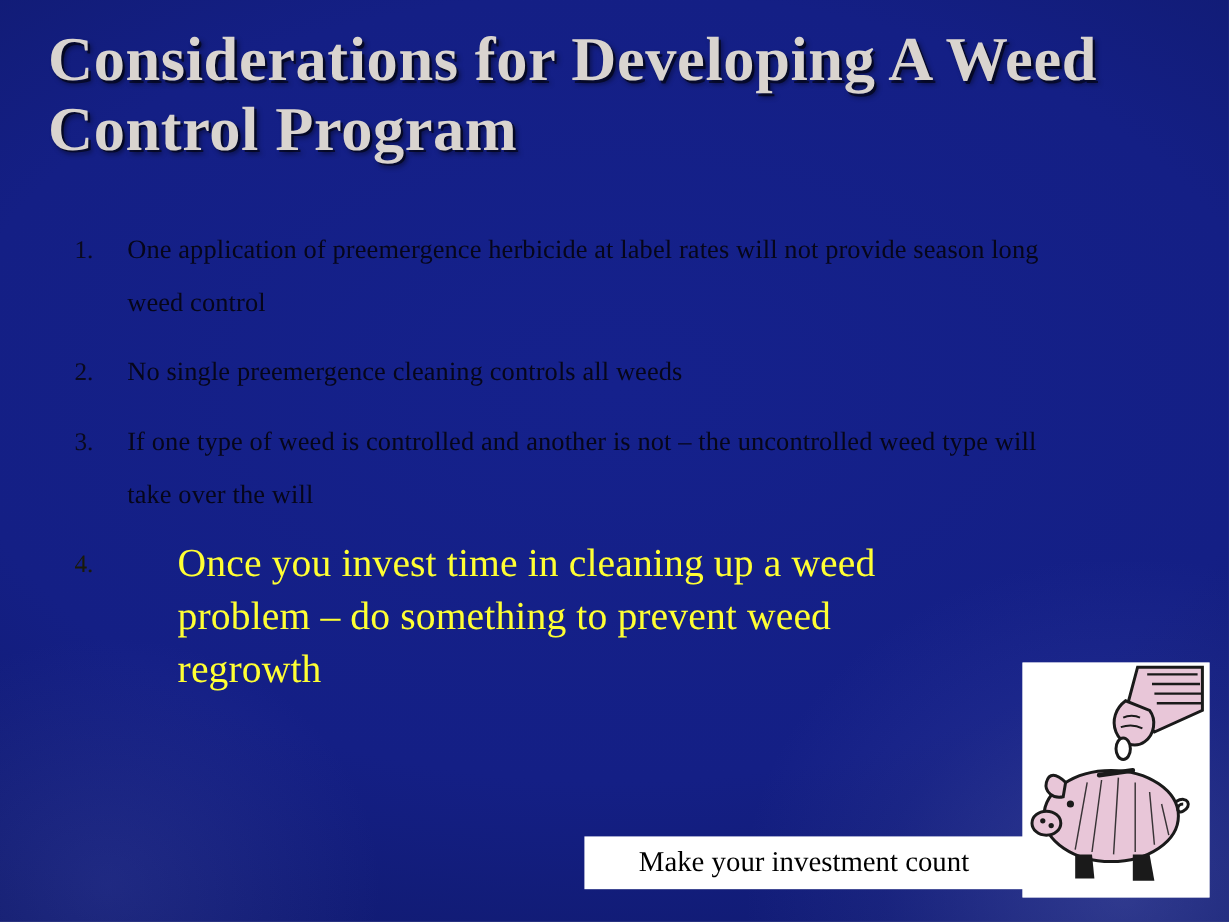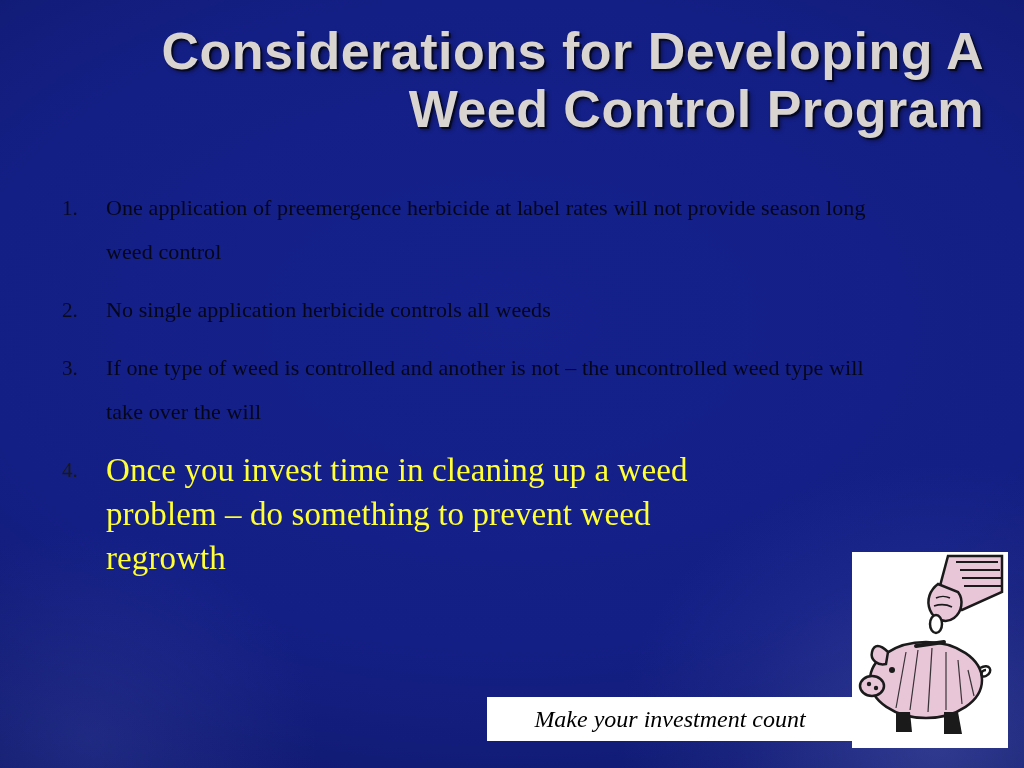--- a/index.html
+++ b/index.html
@@ -48,8 +48,8 @@
     left: 40px;
     top: 22px;
     width: 944px;
-    text-align: right;
-    font-family: Liberation Sans, sans-serif;
+    text-align: left;
+    font-family: Liberation Serif, serif;
     font-weight: bold;
     font-size: 52px;
     line-height: 1.12;

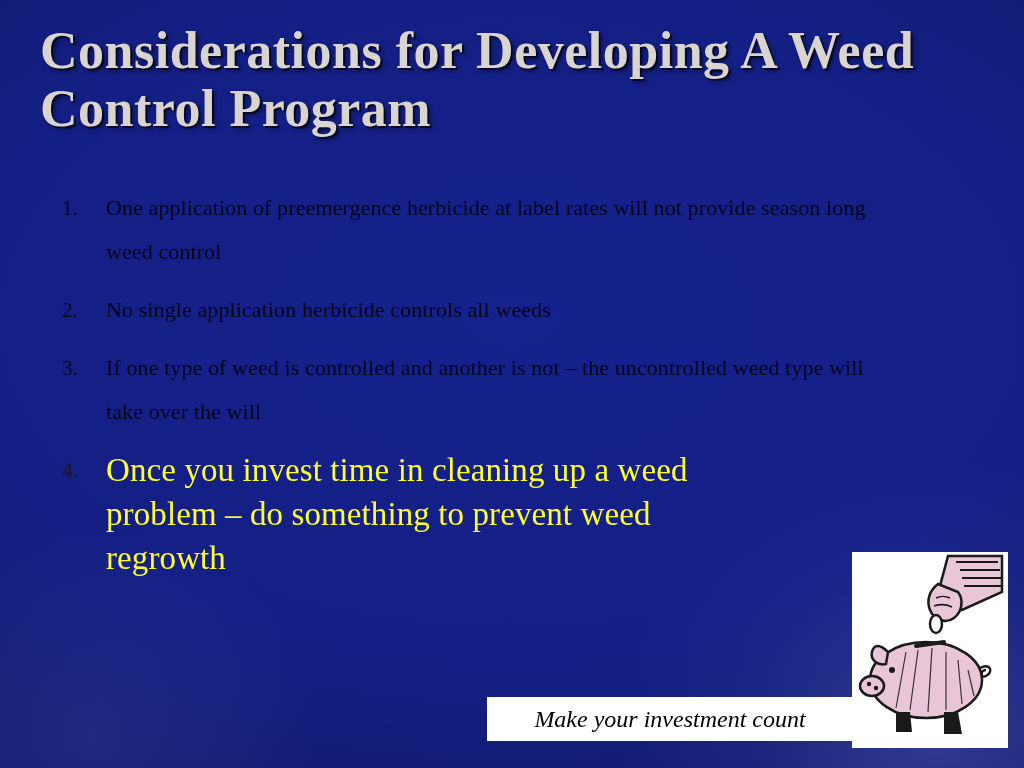--- a/index.html
+++ b/index.html
@@ -151,7 +151,7 @@
 
     <div class="item">
       <div class="num">2.</div>
-      <div class="txt">No single application herbicide controls all weeds</div>
+      <div class="txt">No single preemergence cleaning controls all weeds</div>
     </div>
 
     <div class="item">

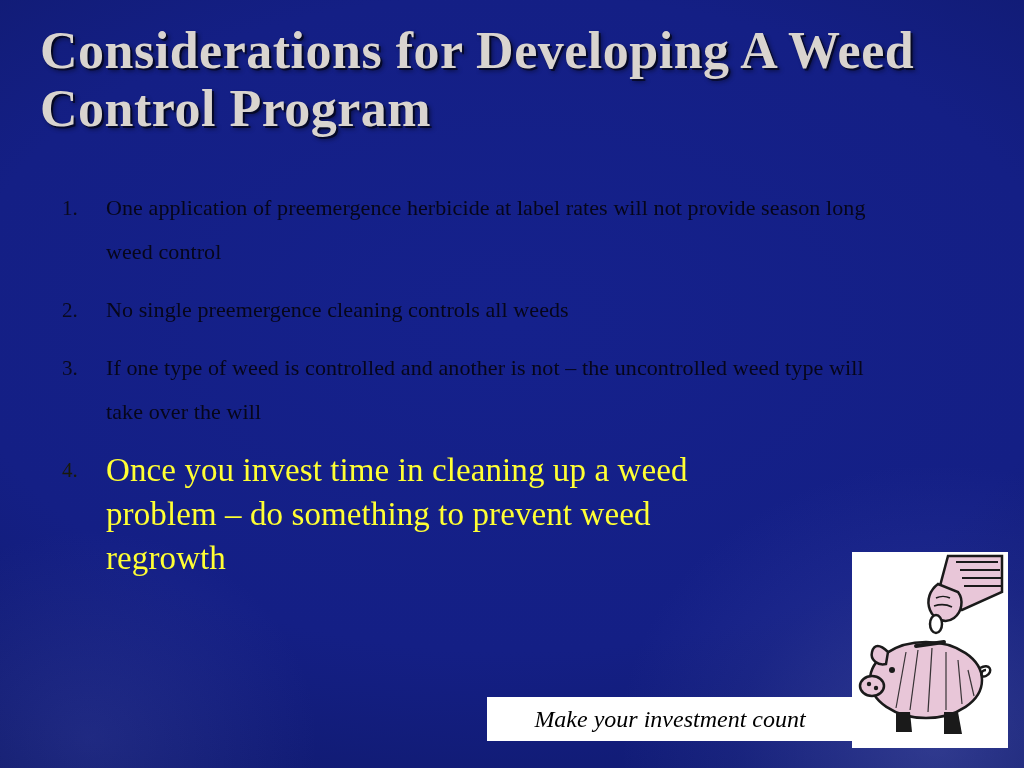--- a/index.html
+++ b/index.html
@@ -96,6 +96,7 @@
   .item.highlight .txt {
     color: #ffff33;
     font-size: 33px;
+    margin-left: 42px;
   }
   .item.last {
     width: 700px;

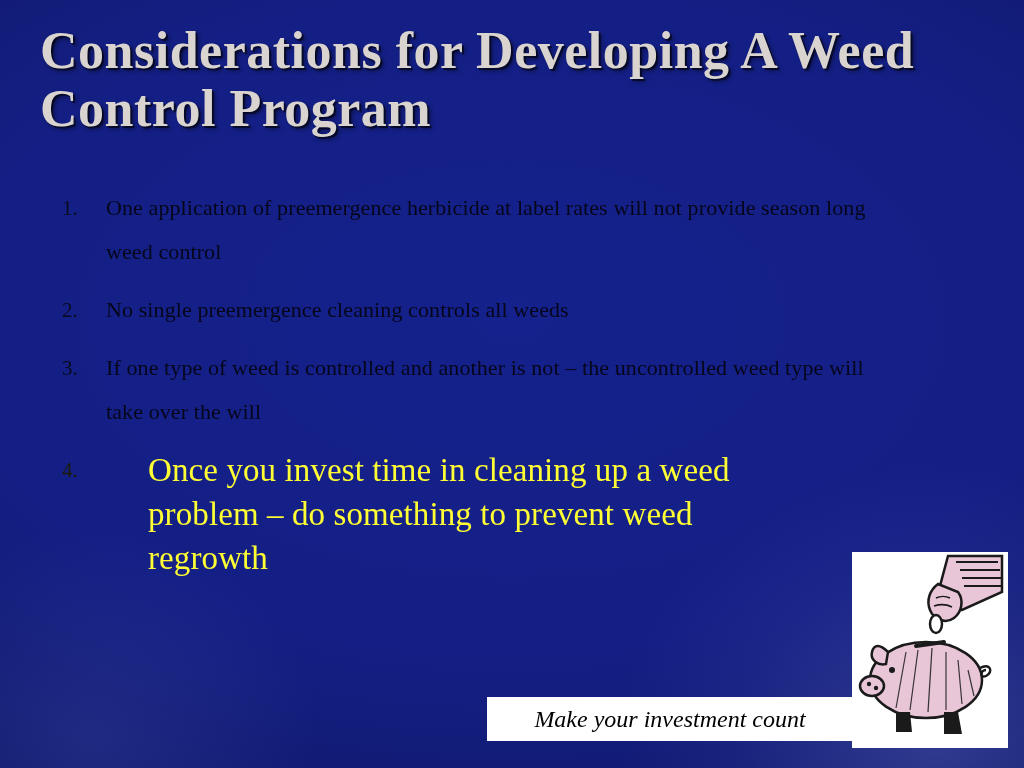--- a/index.html
+++ b/index.html
@@ -127,7 +127,6 @@
     display: flex;
     align-items: center;
     justify-content: center;
-    font-style: italic;
   }
   .caption-text {
     font-family: "Liberation Serif", serif;

